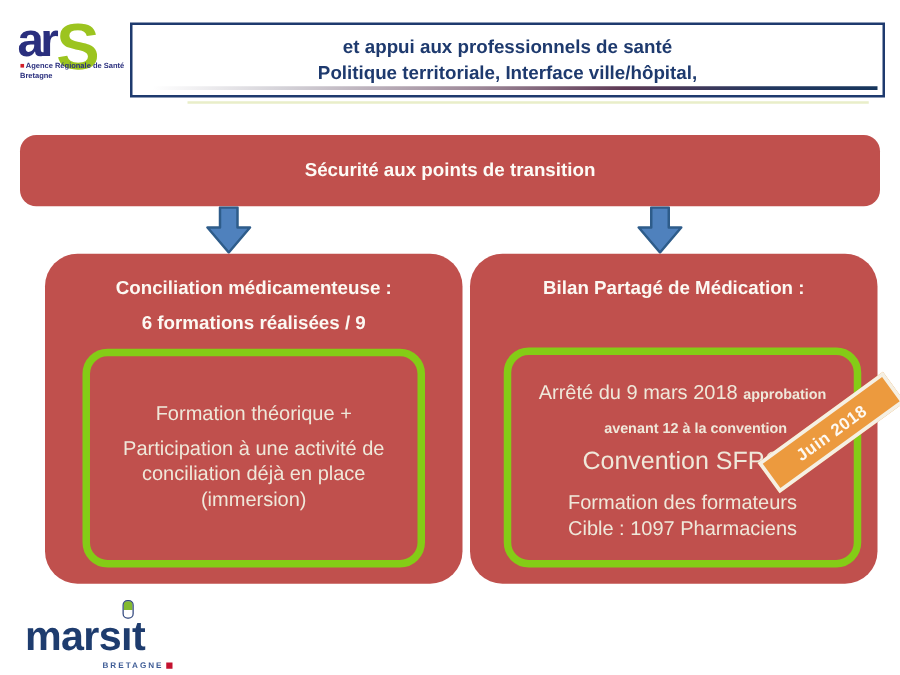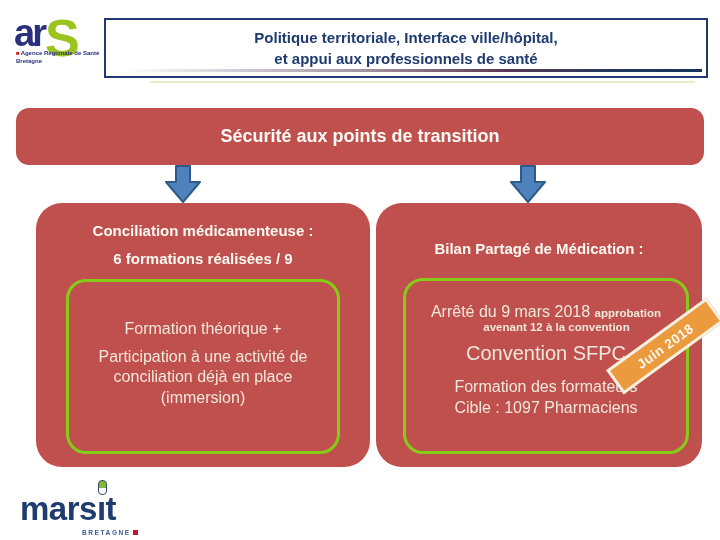--- a/index.html
+++ b/index.html
@@ -91,8 +91,8 @@
   </div>
 
   <div class="title-box">
+    <div class="title-line">et appui aux professionnels de santé</div>
     <div class="title-line">Politique territoriale, Interface ville/hôpital,</div>
-    <div class="title-line">et appui aux professionnels de santé</div>
     <div class="title-grad"></div>
   </div>
   <div class="under-line"></div>

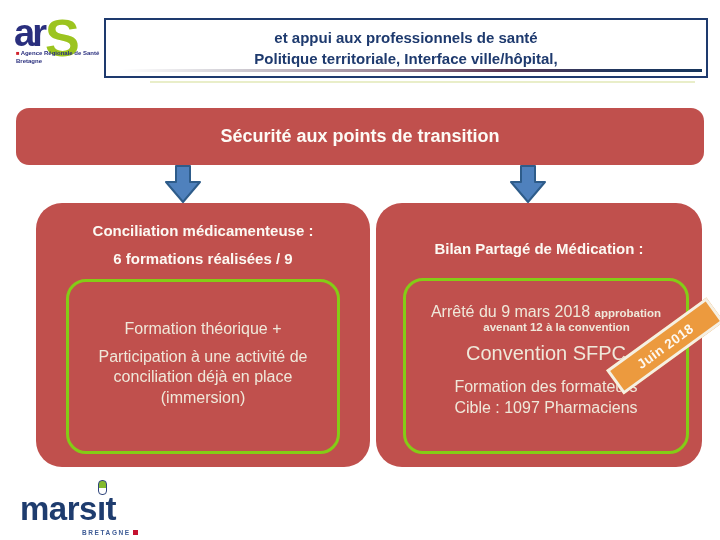--- a/index.html
+++ b/index.html
@@ -27,7 +27,7 @@
   
   .banner{position:absolute;left:16px;top:108px;width:688px;height:57px;background:#C0504D;
           border-radius:13px;display:flex;align-items:center;justify-content:center;}
-  .banner-label{color:#FDFBF6;font-weight:700;font-size:18px;}
+  .banner-label{color:#FDFBF6;font-weight:700;font-size:15px;}
 
   
   .arrow{position:absolute;top:165px;width:38px;height:38px;}

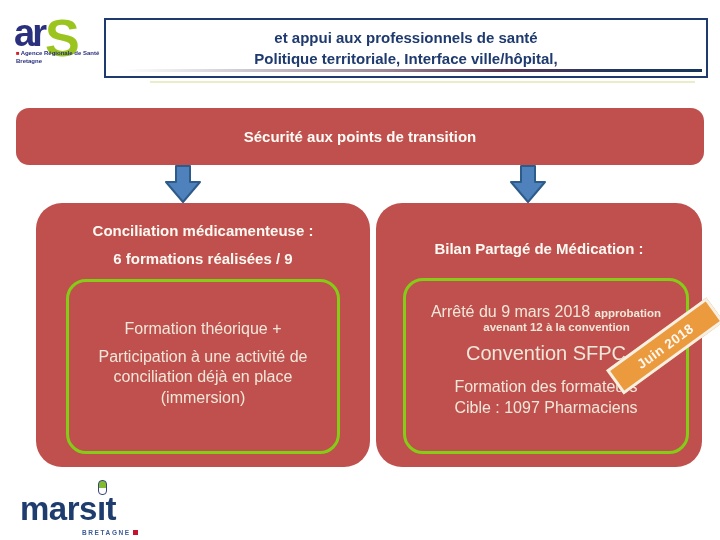--- a/index.html
+++ b/index.html
@@ -41,7 +41,7 @@
   .card-header{color:#FCF9F3;font-weight:700;font-size:15px;text-align:center;}
   .lh1{padding-top:19px;}
   .lh2{padding-top:11px;}
-  .rh{padding-top:37px;}
+  .rh{padding-top:19px;}
 
   .inner{position:absolute;border:3px solid #84cc16;border-radius:20px;
          color:#EFE8DA;text-align:center;}

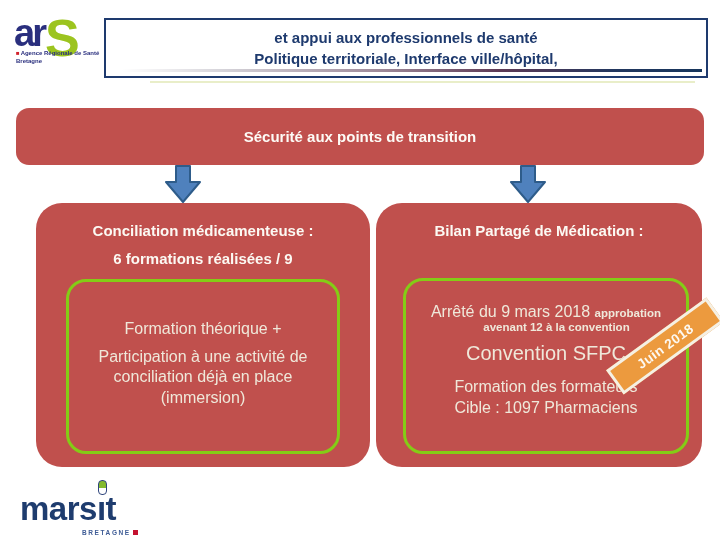--- a/index.html
+++ b/index.html
@@ -43,7 +43,7 @@
   .lh2{padding-top:11px;}
   .rh{padding-top:19px;}
 
-  .inner{position:absolute;border:3px solid #84cc16;border-radius:20px;
+  .inner{position:absolute;border:6px solid #84cc16;border-radius:20px;
          color:#EFE8DA;text-align:center;}
   .c-left .inner{left:30px;right:30px;top:76px;bottom:13px;}
   .c-right .inner{left:27px;right:13px;top:75px;bottom:13px;}

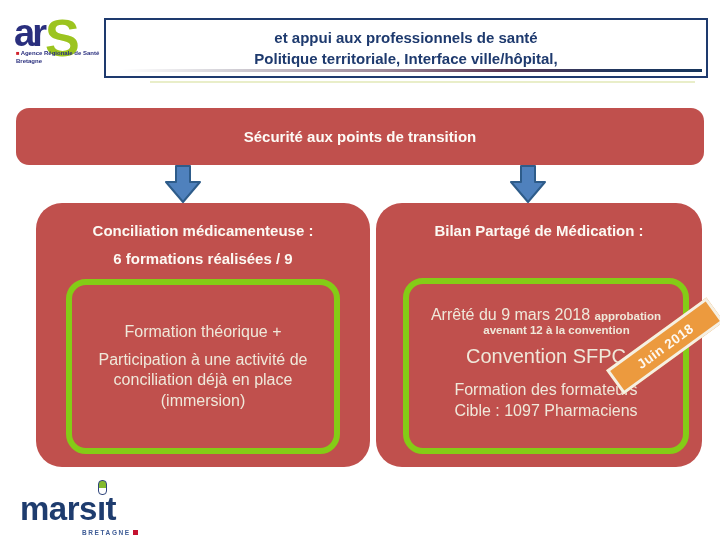--- a/index.html
+++ b/index.html
@@ -53,7 +53,7 @@
 
   .arrete{margin-top:23px;font-size:16px;line-height:1;}
   .arrete-note{font-size:11.5px;font-weight:700;}
-  .note2{font-size:11.5px;font-weight:700;margin-top:1px;padding-left:21px;}
+  .note2{font-size:11.5px;font-weight:700;margin-top:14px;padding-left:21px;}
   .conv{font-size:20px;margin-top:9px;}
   .formline{font-size:16px;margin-top:13px;}
   .cible{font-size:16px;margin-top:3px;}

